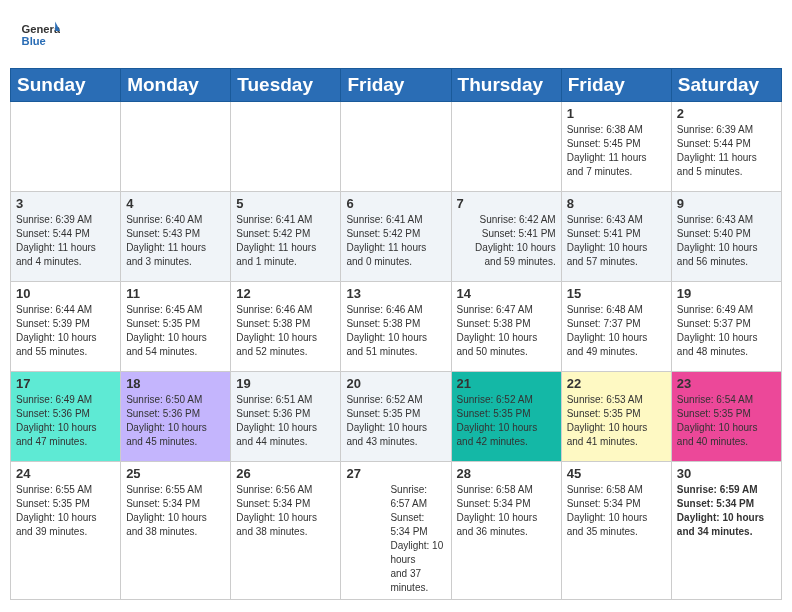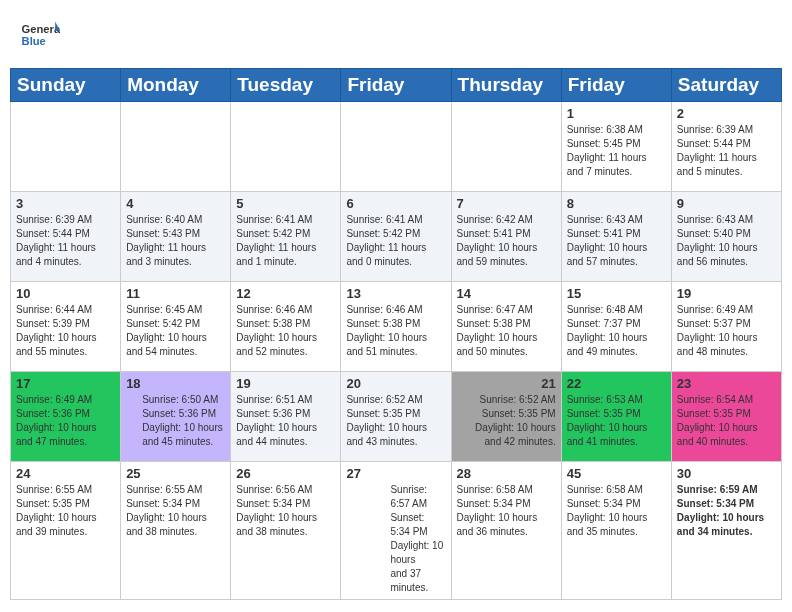--- a/index.html
+++ b/index.html
@@ -160,7 +160,7 @@
         </td>
         <td style="background: rgb(240, 244, 248);">
           <span class="day-number">7</span>
-          <div class="day-info" style="white-space: pre-line;">Sunrise: 6:42 AM
+          <div class="day-info" style="white-space: pre-line; text-align: right;">Sunrise: 6:42 AM
 Sunset: 5:41 PM
 Daylight: 10 hours
 and 59 minutes.</div>

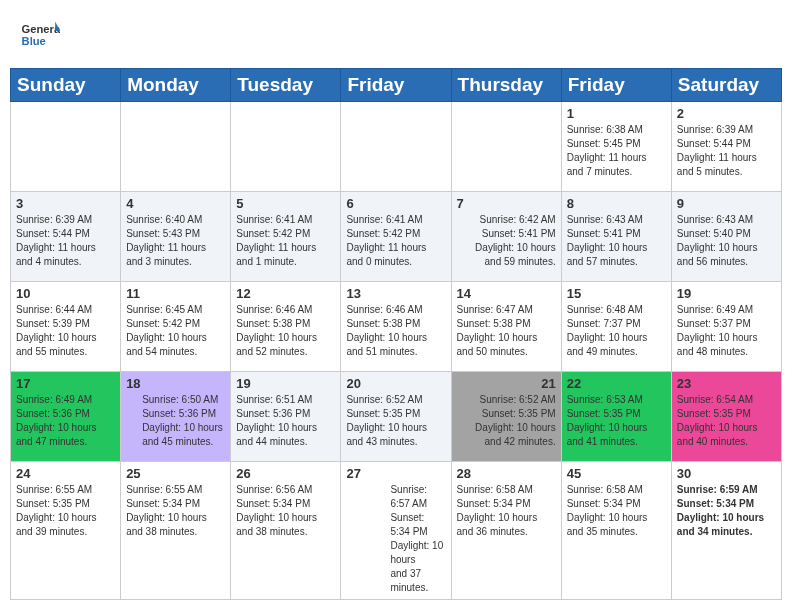--- a/index.html
+++ b/index.html
@@ -191,7 +191,7 @@
         <td>
           <span class="day-number">11</span>
           <div class="day-info" style="white-space: pre-line;">Sunrise: 6:45 AM
-Sunset: 5:42 PM
+Sunset: 5:35 PM
 Daylight: 10 hours
 and 54 minutes.</div>
         </td>

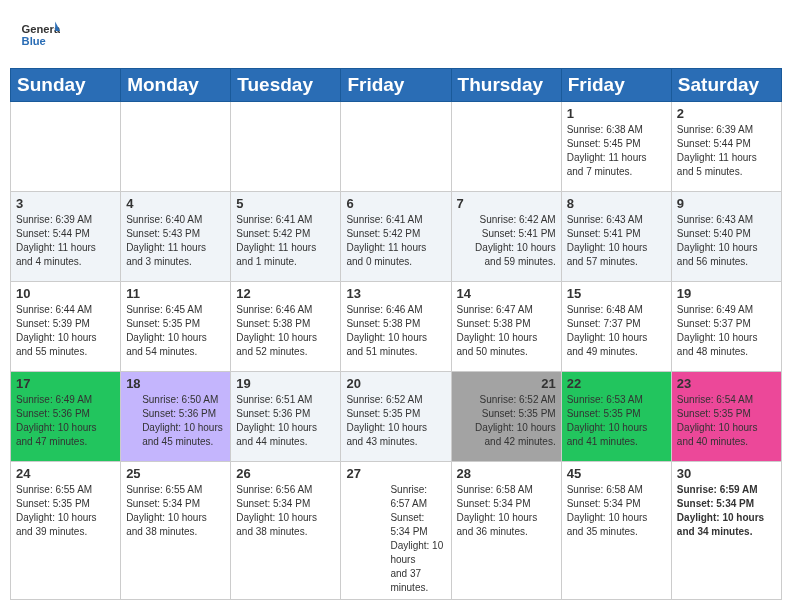--- a/index.html
+++ b/index.html
@@ -232,7 +232,7 @@
         </td>
       </tr>
       <tr>
-        <td style="background: #22c55e;">
+        <td style="background: #5eead4;">
           <span class="day-number">17</span>
           <div class="day-info" style="white-space: pre-line;">Sunrise: 6:49 AM
 Sunset: 5:36 PM

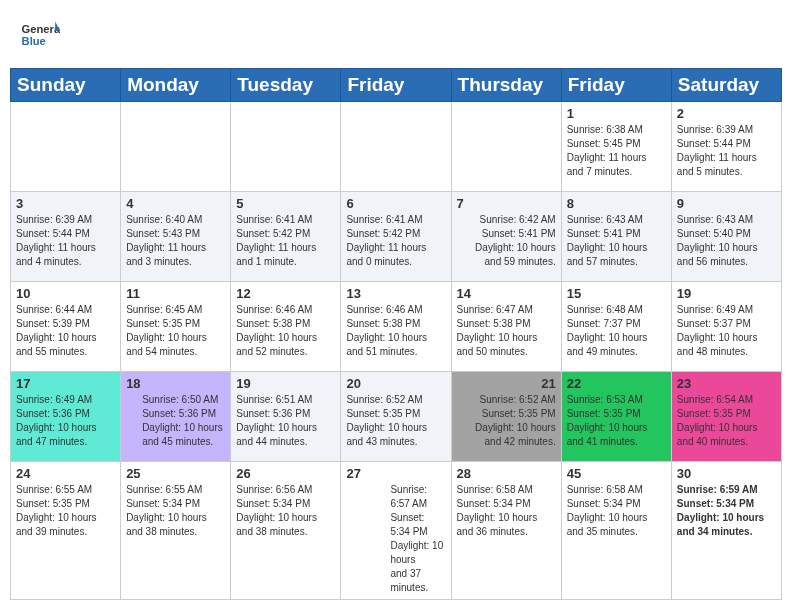--- a/index.html
+++ b/index.html
@@ -260,7 +260,7 @@
 Daylight: 10 hours
 and 43 minutes.</div>
         </td>
-        <td style="background: #a3a3a3; text-align: right;">
+        <td style="background: #14b8a6;">
           <span class="day-number">21</span>
           <div class="day-info" style="white-space: pre-line;">Sunrise: 6:52 AM
 Sunset: 5:35 PM

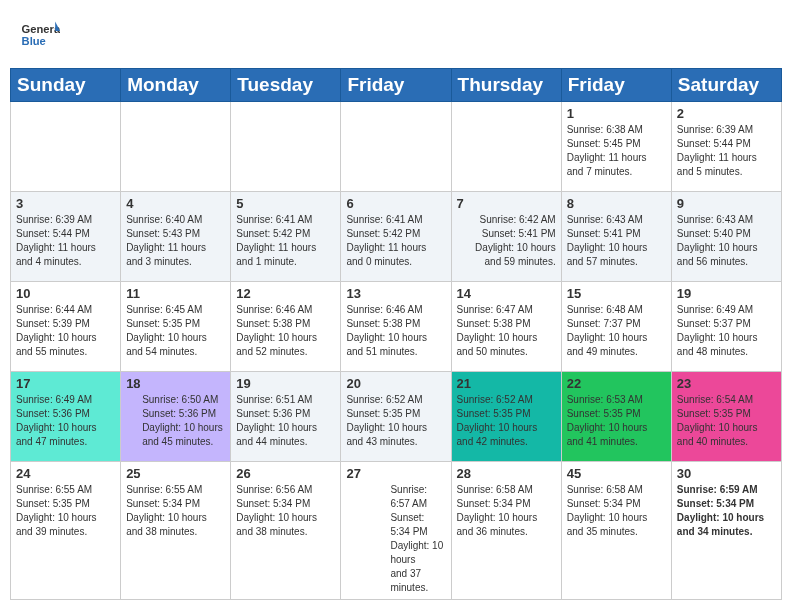--- a/index.html
+++ b/index.html
@@ -267,7 +267,7 @@
 Daylight: 10 hours
 and 42 minutes.</div>
         </td>
-        <td style="background: #22c55e;">
+        <td style="background: #fef9c3;">
           <span class="day-number">22</span>
           <div class="day-info" style="white-space: pre-line;">Sunrise: 6:53 AM
 Sunset: 5:35 PM

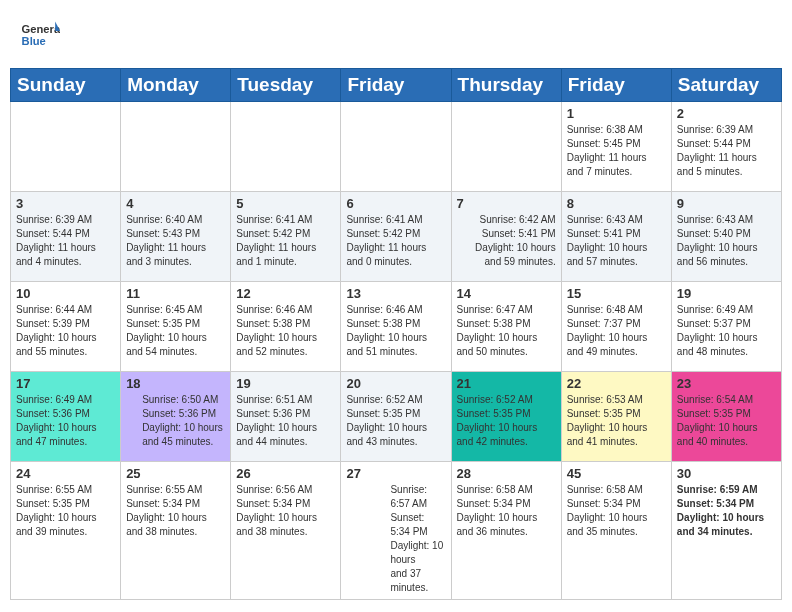--- a/index.html
+++ b/index.html
@@ -241,7 +241,7 @@
         </td>
         <td style="background: #c4b5fd;">
           <span class="day-number">18</span>
-          <div class="day-info" style="white-space: pre-line; margin-left: 16px;">Sunrise: 6:50 AM
+          <div class="day-info" style="white-space: pre-line;">Sunrise: 6:50 AM
 Sunset: 5:36 PM
 Daylight: 10 hours
 and 45 minutes.</div>

